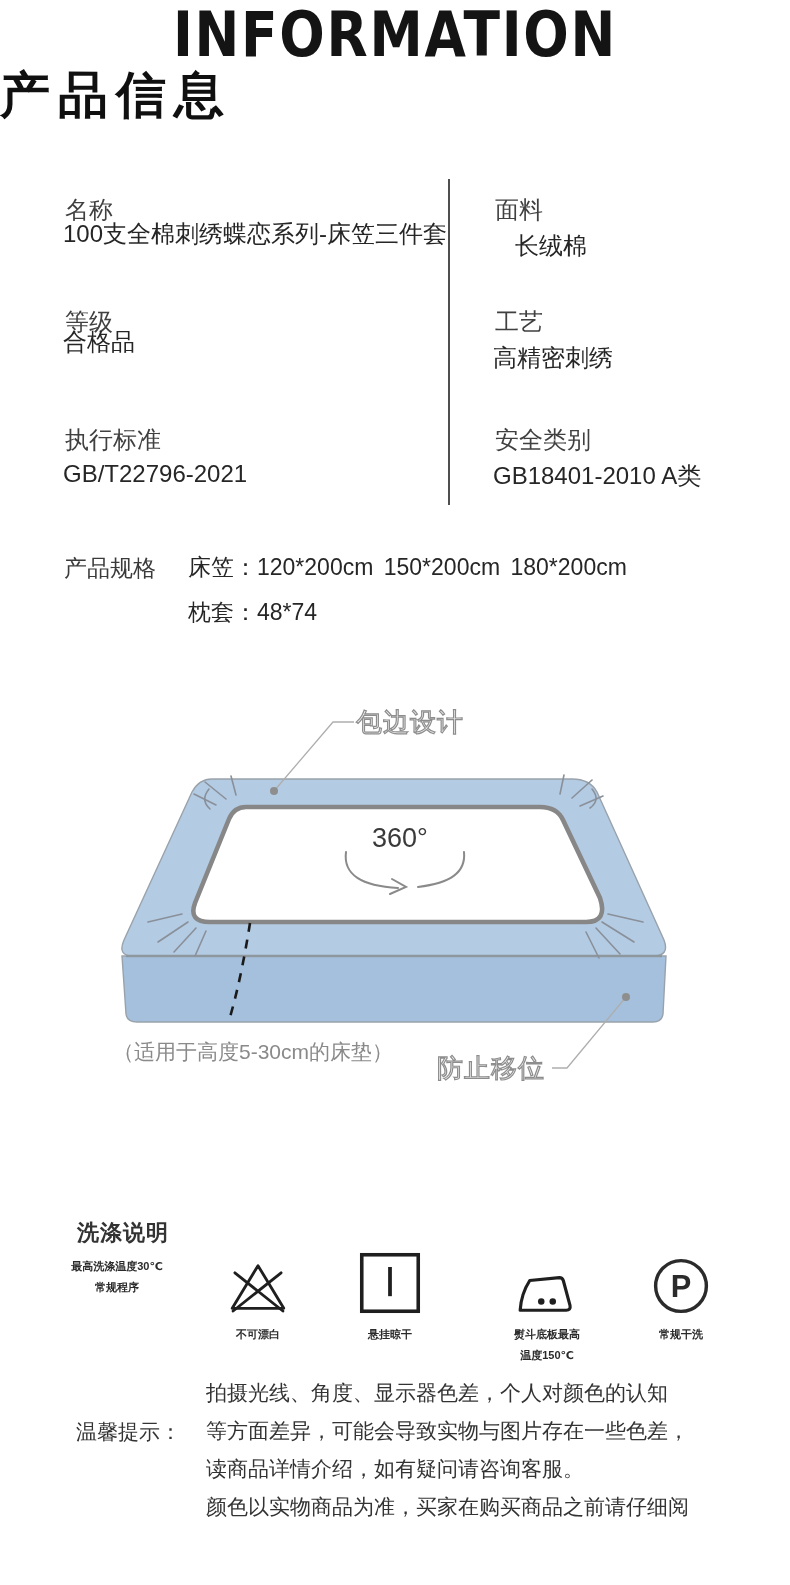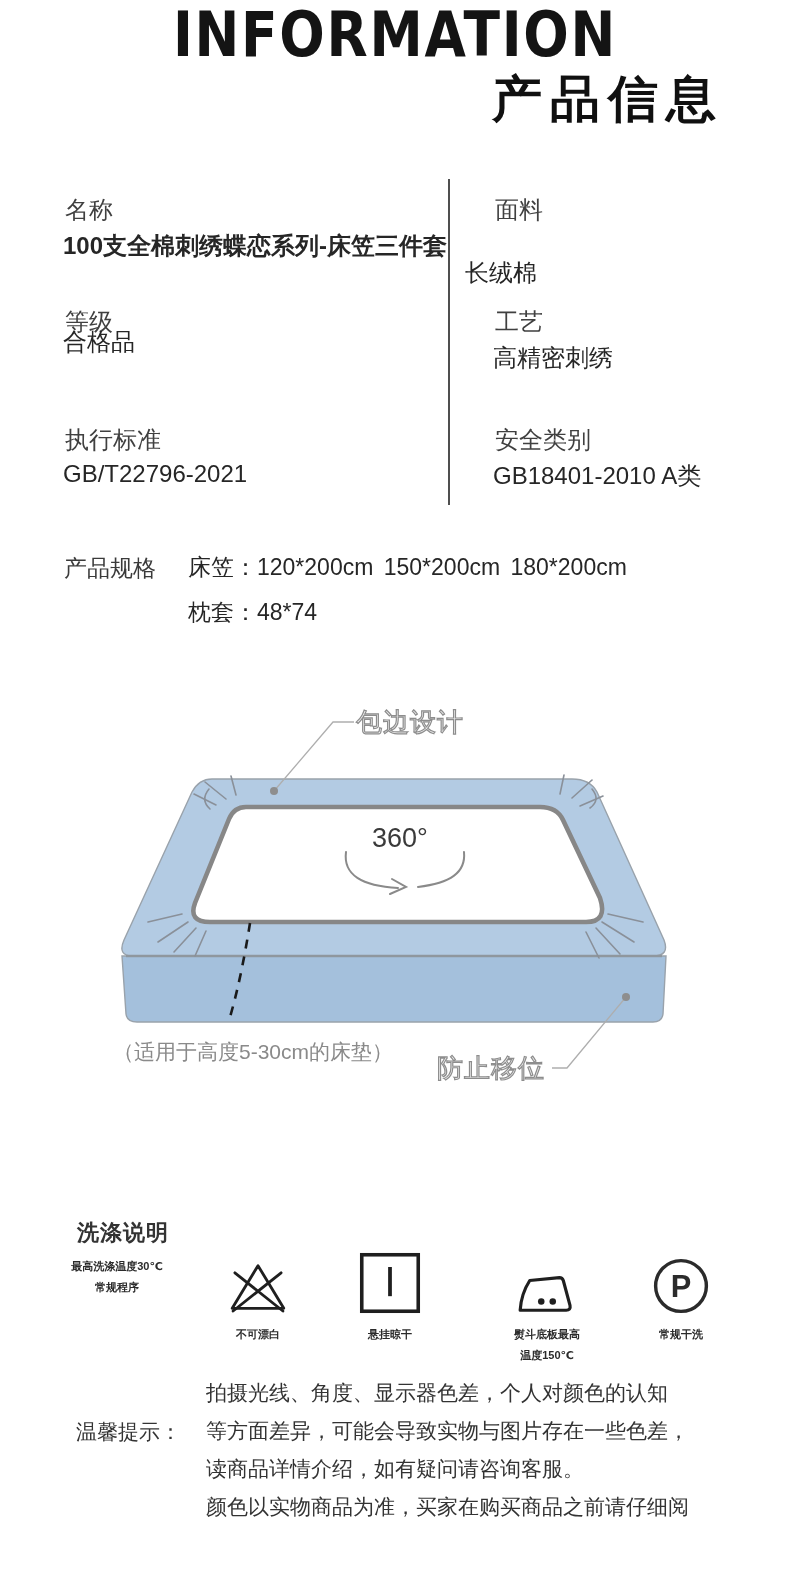--- a/index.html
+++ b/index.html
@@ -9,8 +9,8 @@
   .title-en{top:0;left:0;width:790px;text-align:center;font-family:"DejaVu Sans","Liberation Sans",sans-serif;
     font-weight:900;font-size:63px;line-height:70px;letter-spacing:2px;color:#141414;
     transform:scaleX(0.85);transform-origin:50% 50%;white-space:nowrap;}
-  .title-zh{top:64px;left:0;width:724px;text-align:right;font-weight:900;font-size:50px;line-height:70px;
-    letter-spacing:8px;color:#101010;}
+  .title-zh{top:64px;left:0;width:724px;text-align:left;font-weight:900;font-size:50px;line-height:70px;
+    letter-spacing:8px;color:#101010;font-family:Liberation Mono, monospace;}
   .cell-label{font-size:24px;color:#404040;white-space:nowrap;}
   .cell-value{font-size:24px;color:#262626;white-space:nowrap;}
   .divider-v{left:448px;top:179px;width:2px;height:326px;background:#4f4f4f;}

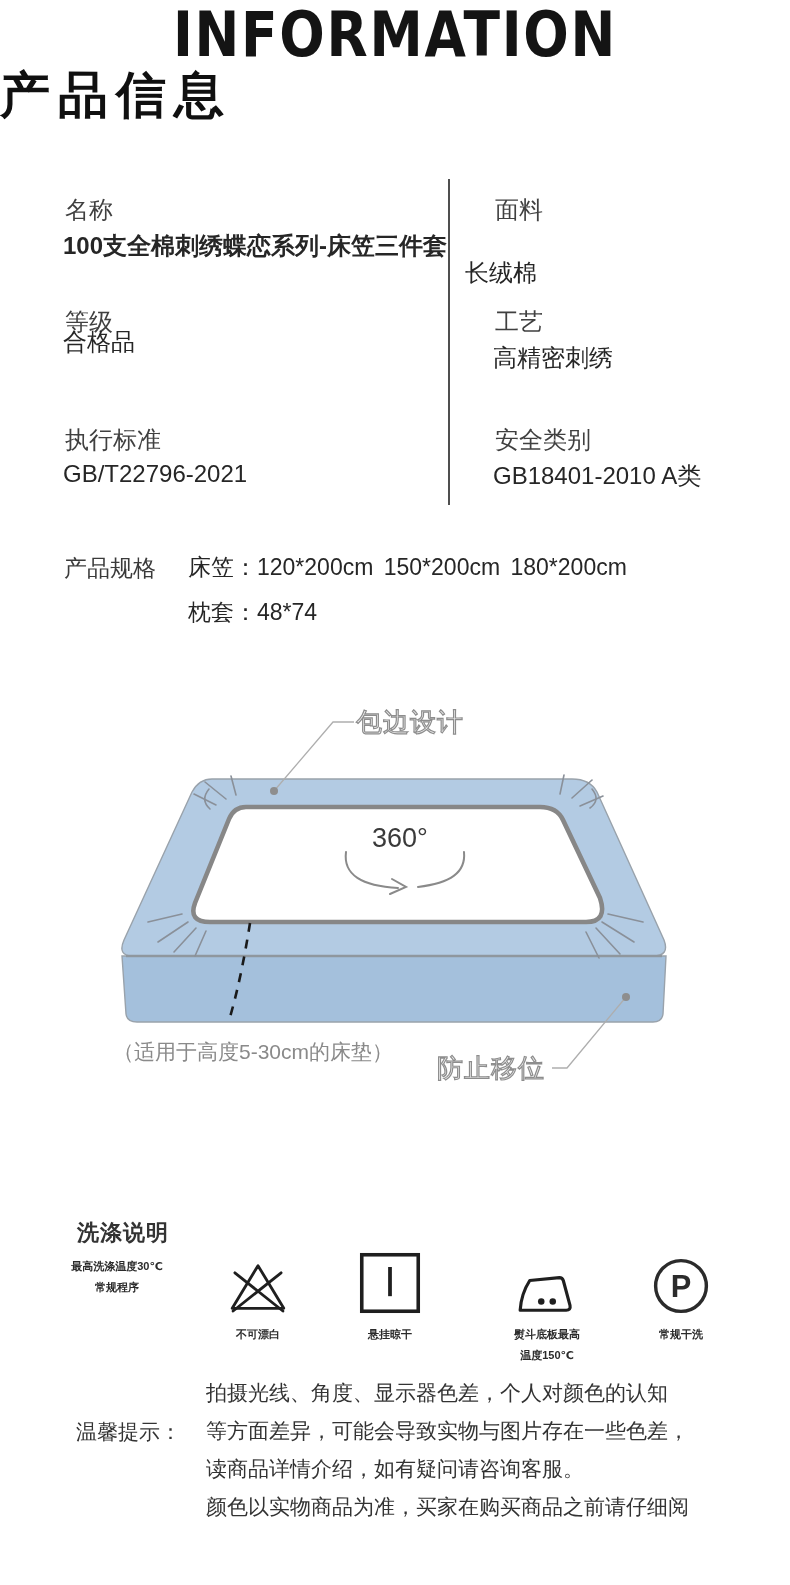--- a/index.html
+++ b/index.html
@@ -36,7 +36,7 @@
 
   <div class="abs" style="left:0;top:0;">
     <div class="abs cell-label" style="left:65px;top:194px;">名称</div>
-    <div class="abs cell-value" style="left:63px;top:230px;font-weight:bold;">100支全棉刺绣蝶恋系列-床笠三件套</div>
+    <div class="abs cell-value" style="left:63px;top:218px;">100支全棉刺绣蝶恋系列-床笠三件套</div>
     <div class="abs cell-label" style="left:495px;top:194px;">面料</div>
     <div class="abs cell-value" style="left:465px;top:230px;margin-top:27px;">长绒棉</div>
     <div class="abs cell-label" style="left:65px;top:306px;">等级</div>

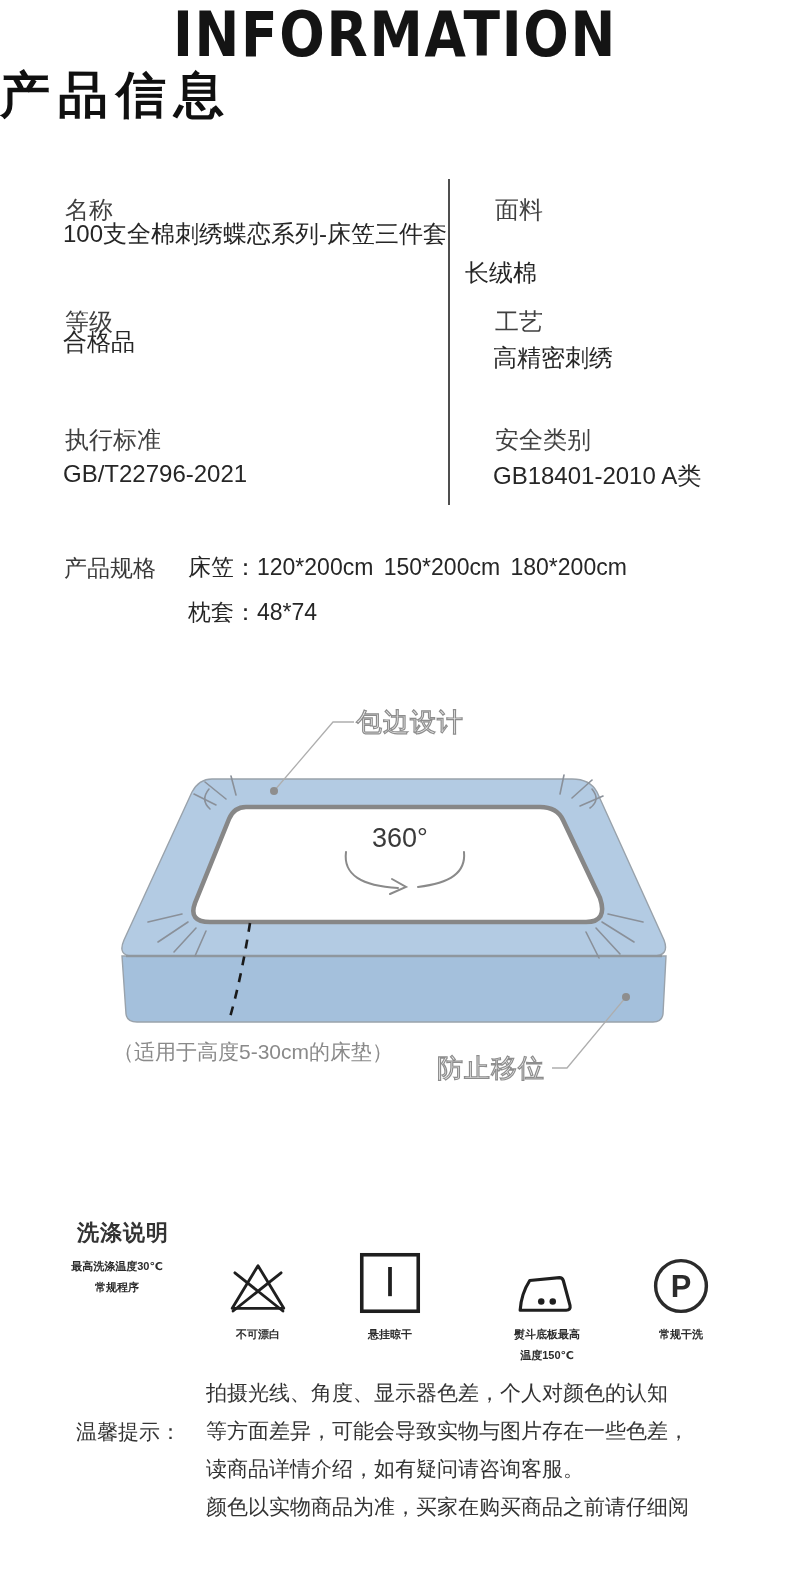--- a/index.html
+++ b/index.html
@@ -38,7 +38,7 @@
     <div class="abs cell-label" style="left:65px;top:194px;">名称</div>
     <div class="abs cell-value" style="left:63px;top:218px;">100支全棉刺绣蝶恋系列-床笠三件套</div>
     <div class="abs cell-label" style="left:495px;top:194px;">面料</div>
-    <div class="abs cell-value" style="left:465px;top:230px;margin-top:27px;">长绒棉</div>
+    <div class="abs cell-value" style="left:515px;top:230px;">长绒棉</div>
     <div class="abs cell-label" style="left:65px;top:306px;">等级</div>
     <div class="abs cell-value" style="left:63px;top:326px;">合格品</div>
     <div class="abs cell-label" style="left:495px;top:306px;">工艺</div>

